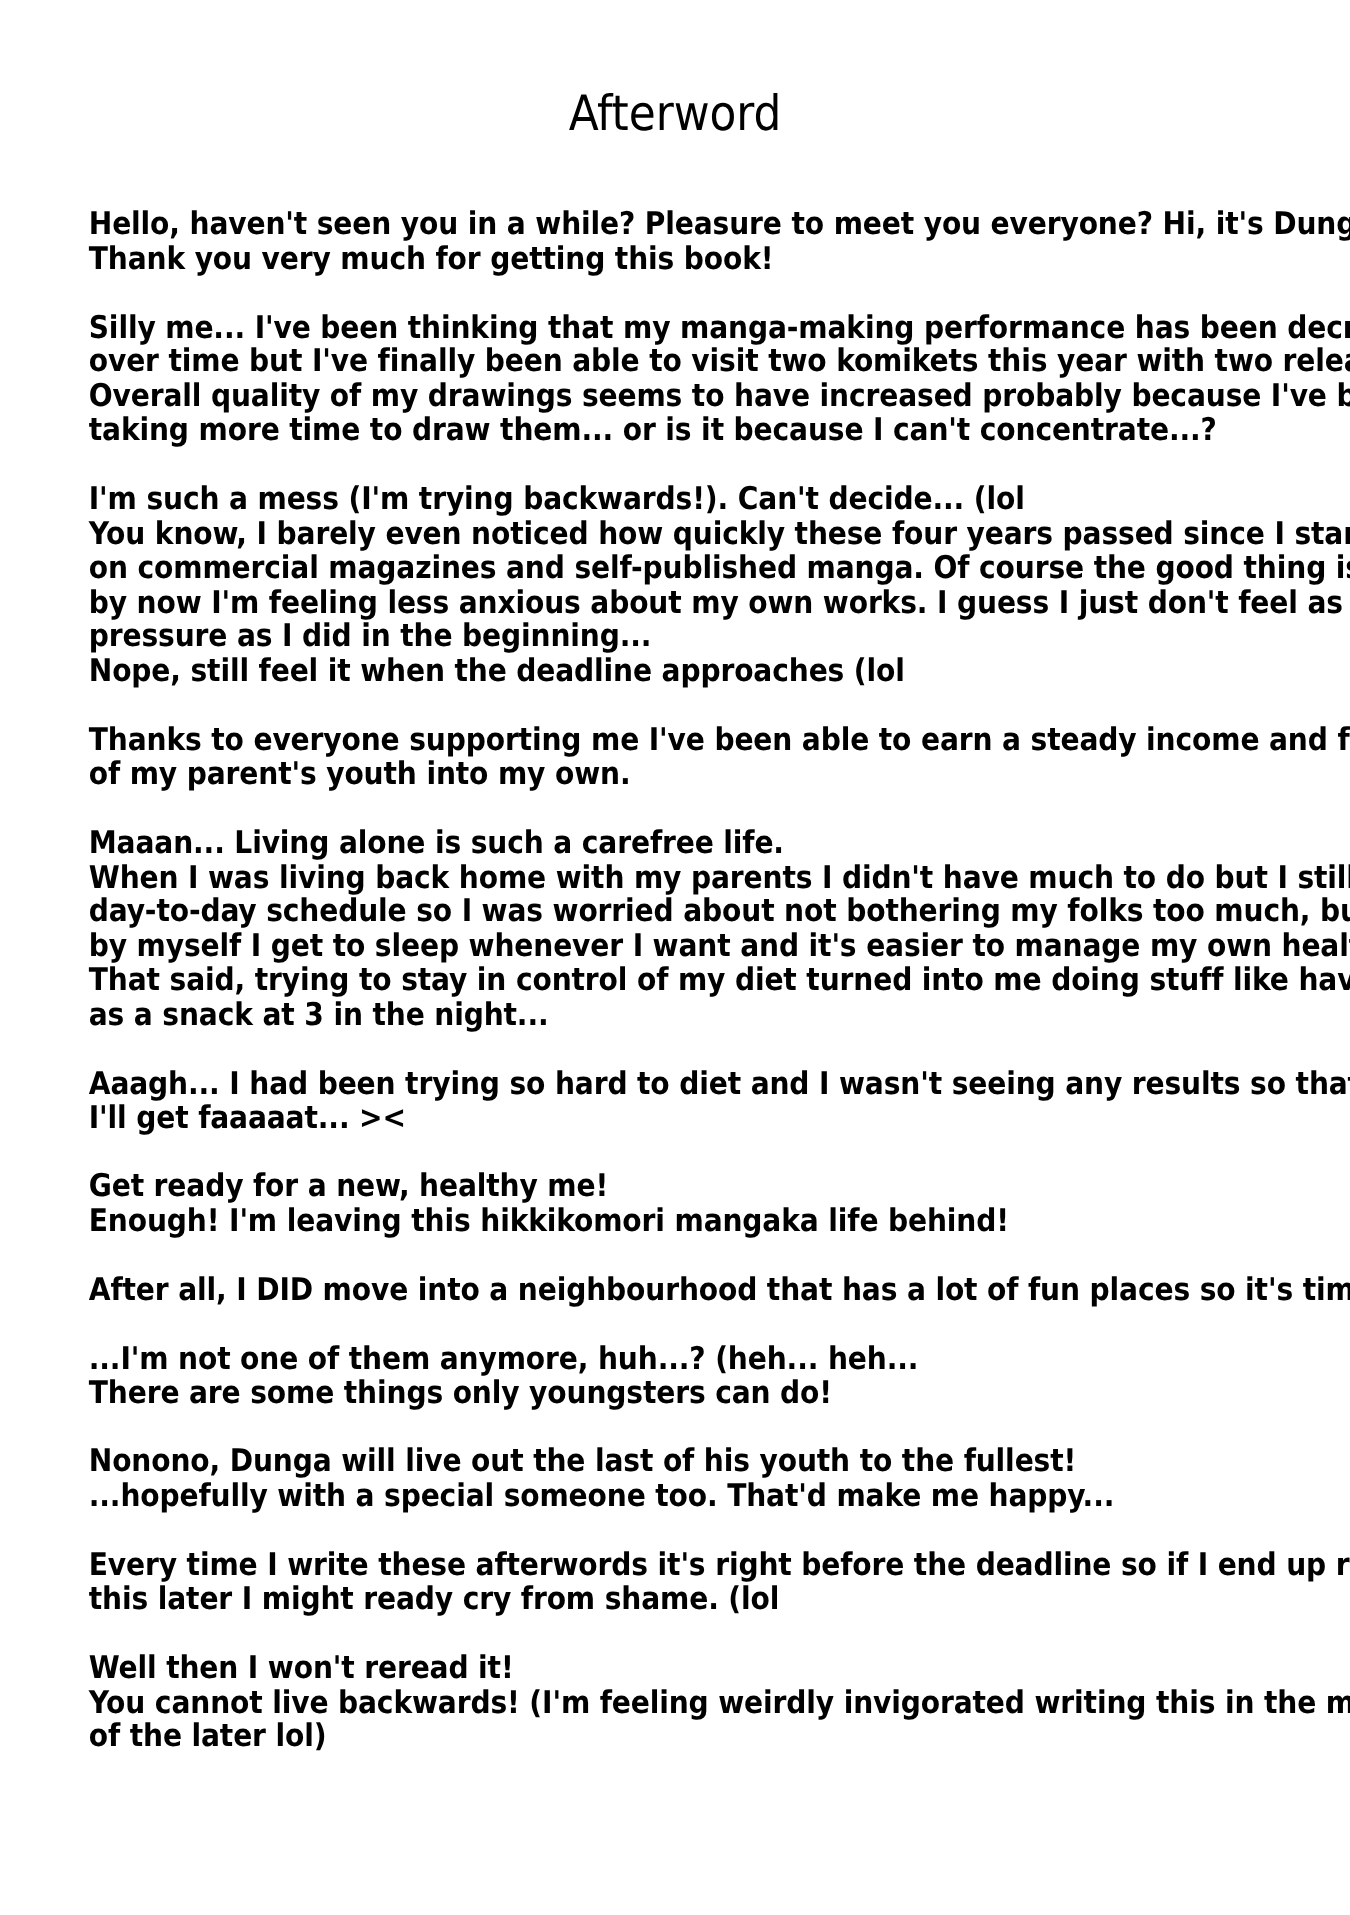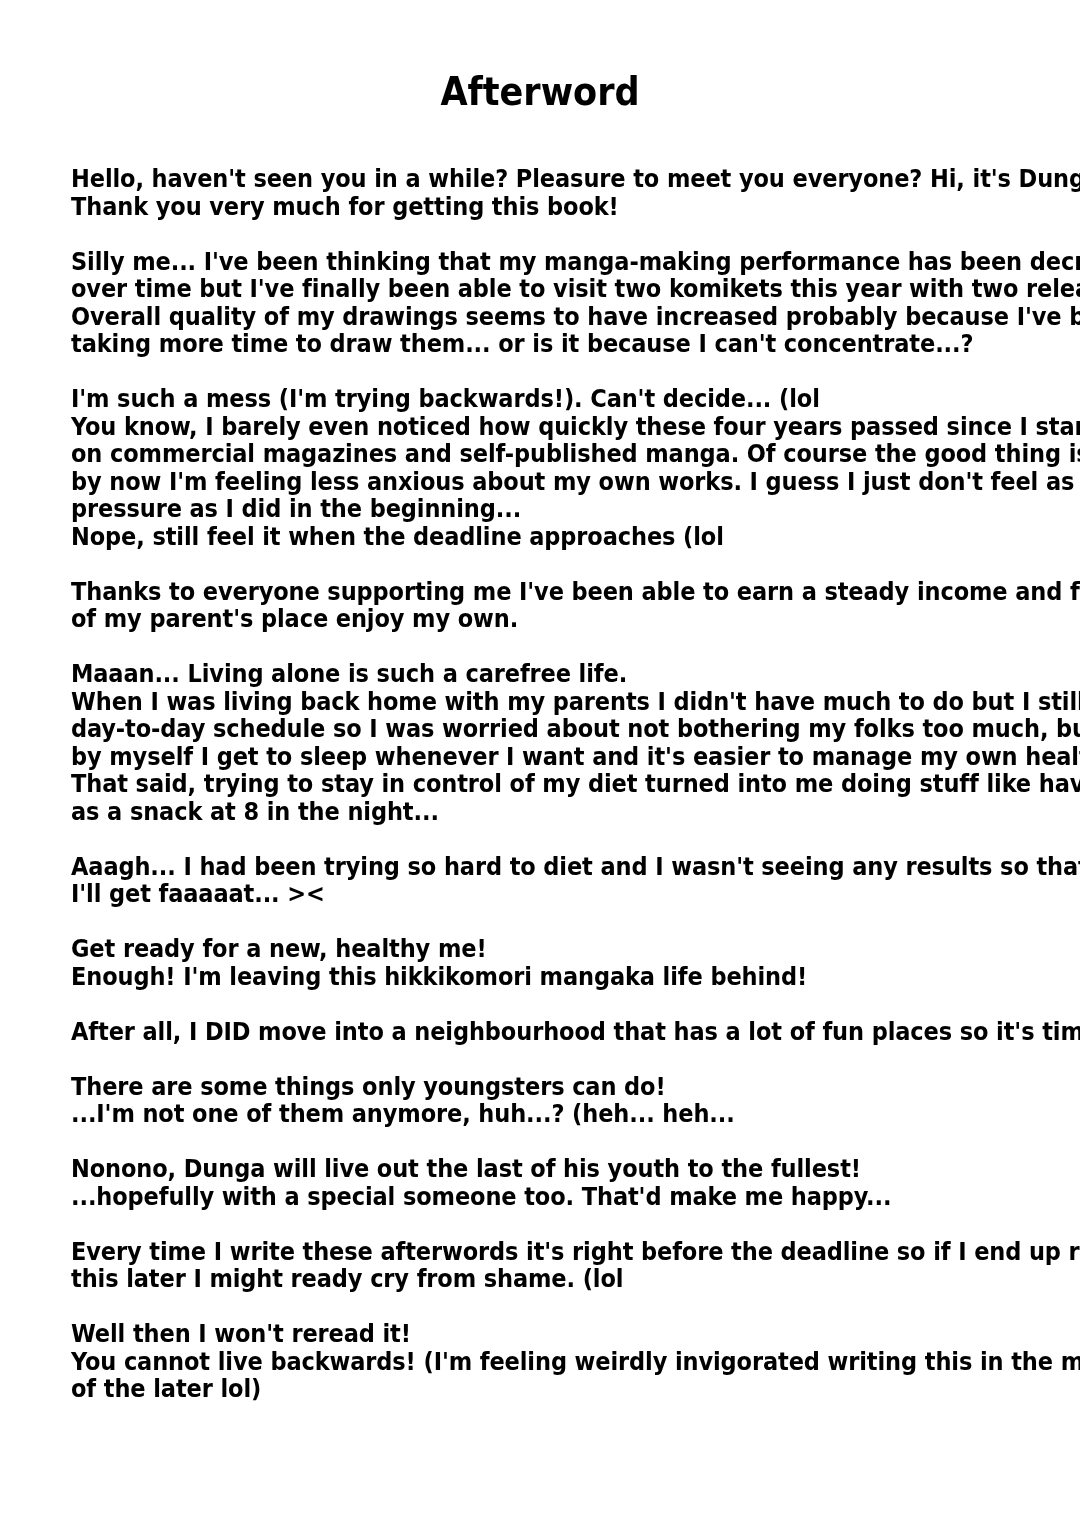--- a/index.html
+++ b/index.html
@@ -24,7 +24,7 @@
     width: 1080px;
     text-align: center;
     font-size: 39px;
-    font-weight: bold;
+    font-weight: normal;
     letter-spacing: 0px;
     line-height: 44px;
     white-space: pre;

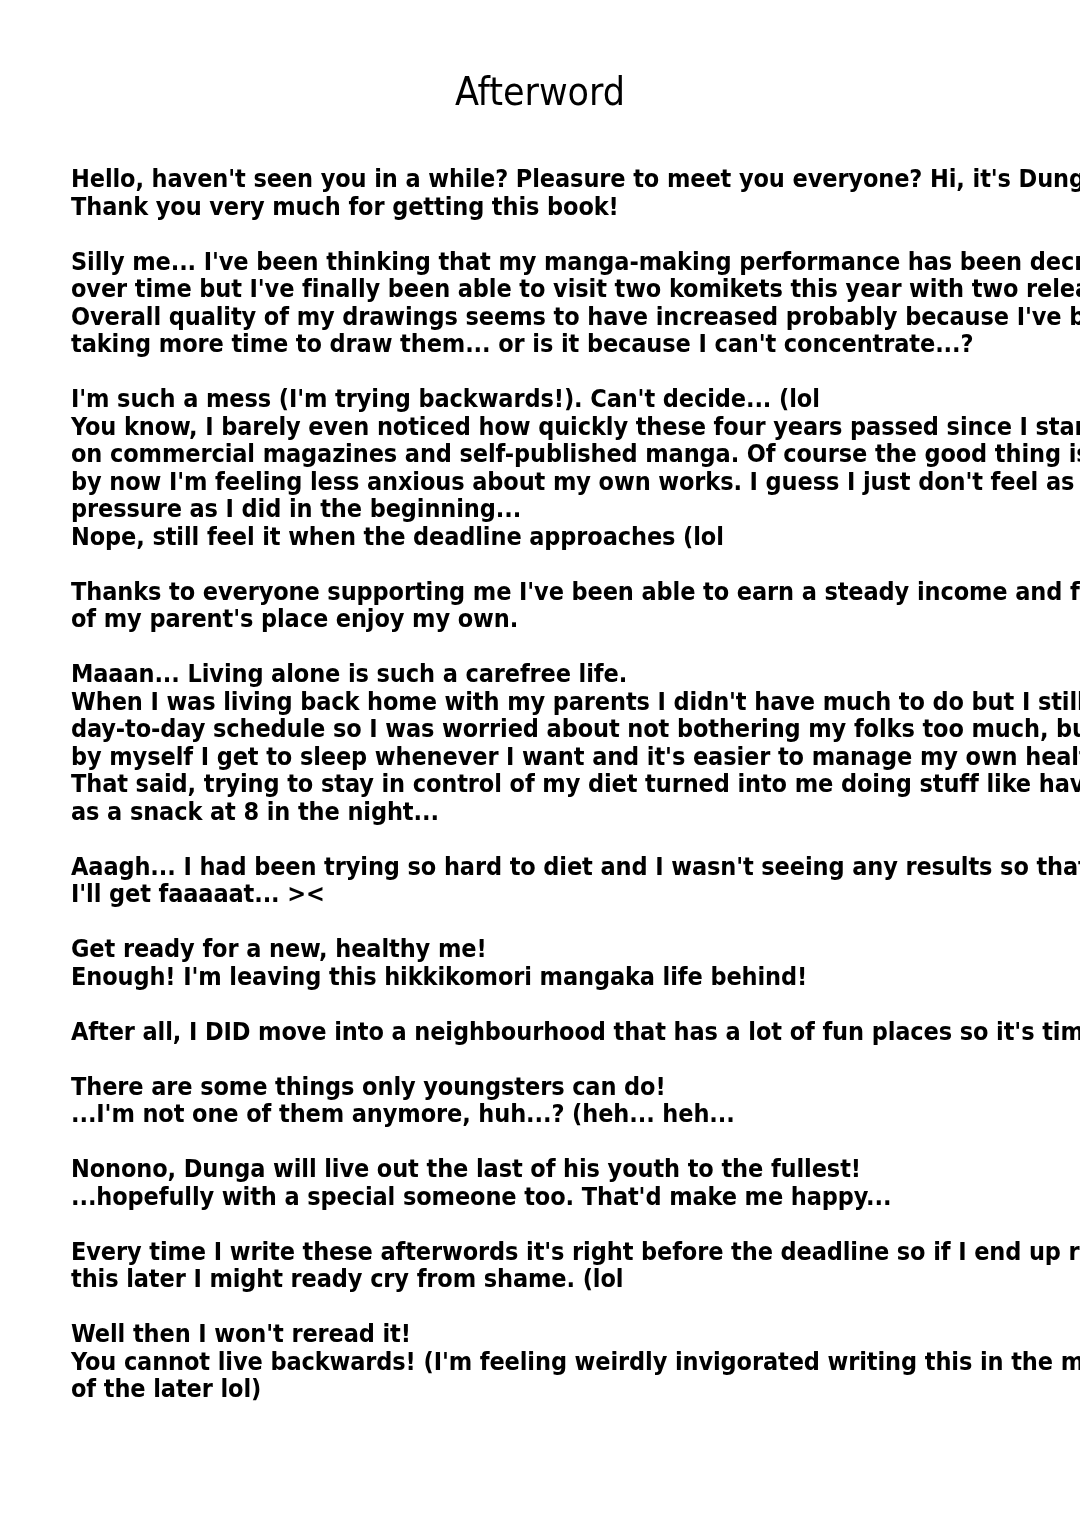--- a/index.html
+++ b/index.html
@@ -79,7 +79,7 @@
       </div>
       <div class="paragraph">
         <div class="text-line">Thanks to everyone supporting me I've been able to earn a steady income and finally move out</div>
-        <div class="text-line">of my parent's place enjoy my own.</div>
+        <div class="text-line">of my parent's youth into my own.</div>
       </div>
       <div class="paragraph">
         <div class="text-line">Maaan... Living alone is such a carefree life.</div>

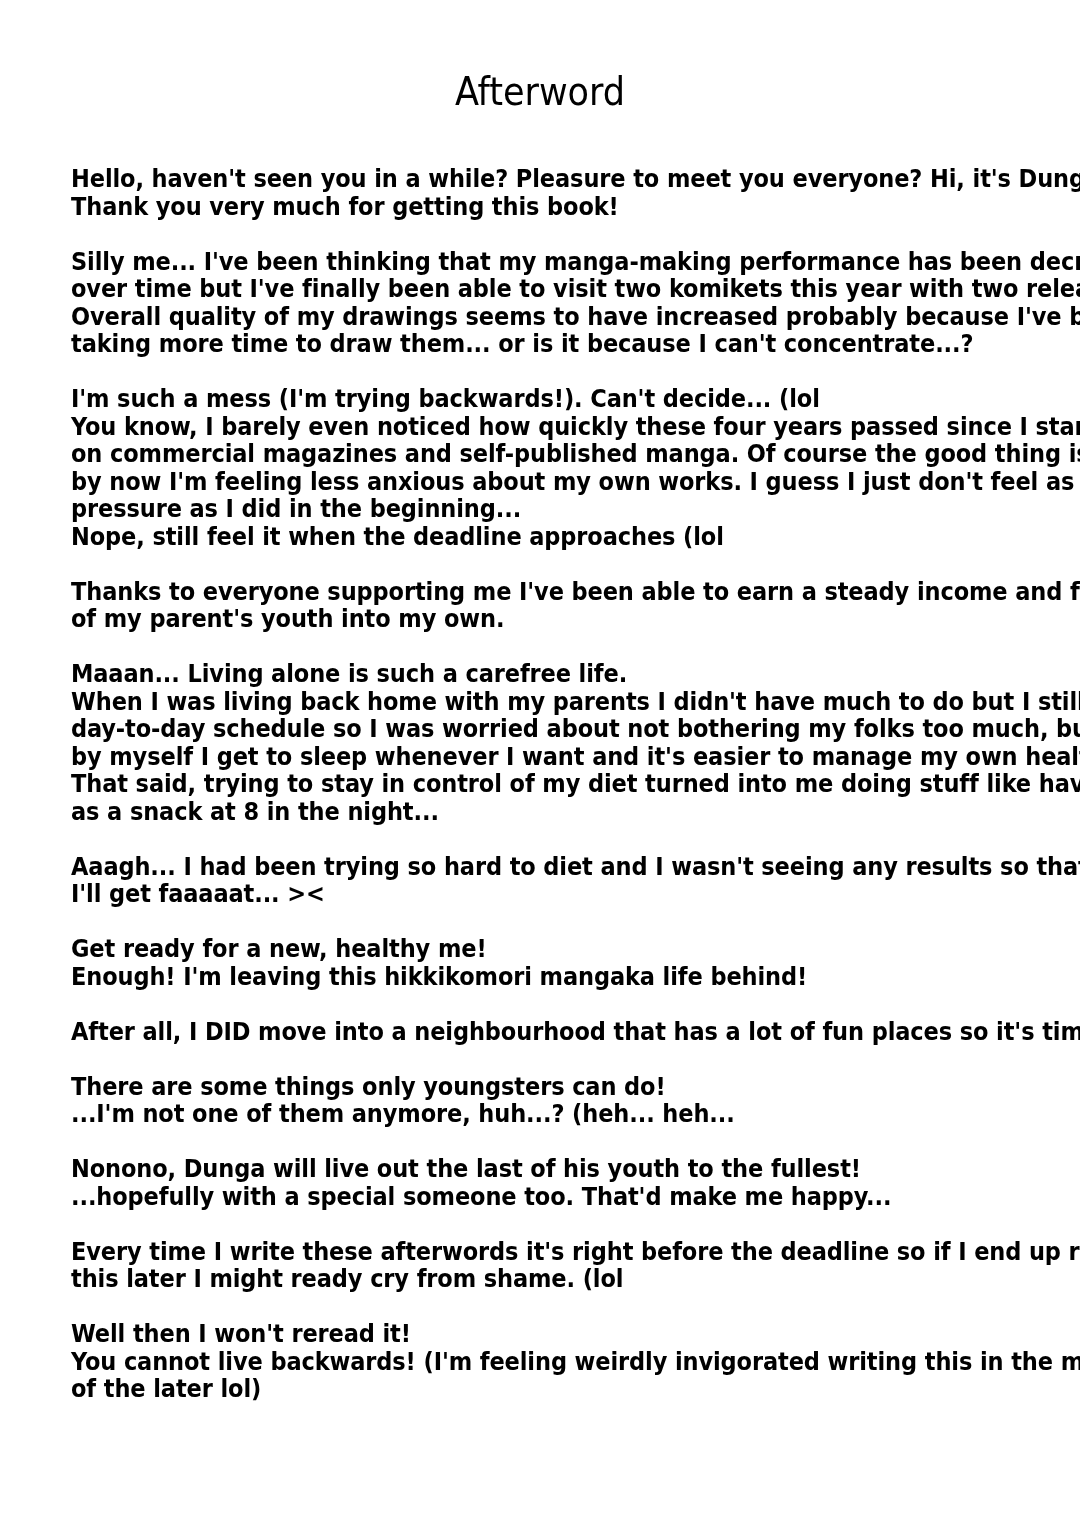--- a/index.html
+++ b/index.html
@@ -87,7 +87,7 @@
         <div class="text-line">day-to-day schedule so I was worried about not bothering my folks too much, but now that I live</div>
         <div class="text-line">by myself I get to sleep whenever I want and it's easier to manage my own health too. ^^</div>
         <div class="text-line">That said, trying to stay in control of my diet turned into me doing stuff like having pasta</div>
-        <div class="text-line">as a snack at 8 in the night...</div>
+        <div class="text-line">as a snack at 3 in the night...</div>
       </div>
       <div class="paragraph">
         <div class="text-line">Aaagh... I had been trying so hard to diet and I wasn't seeing any results so that means</div>

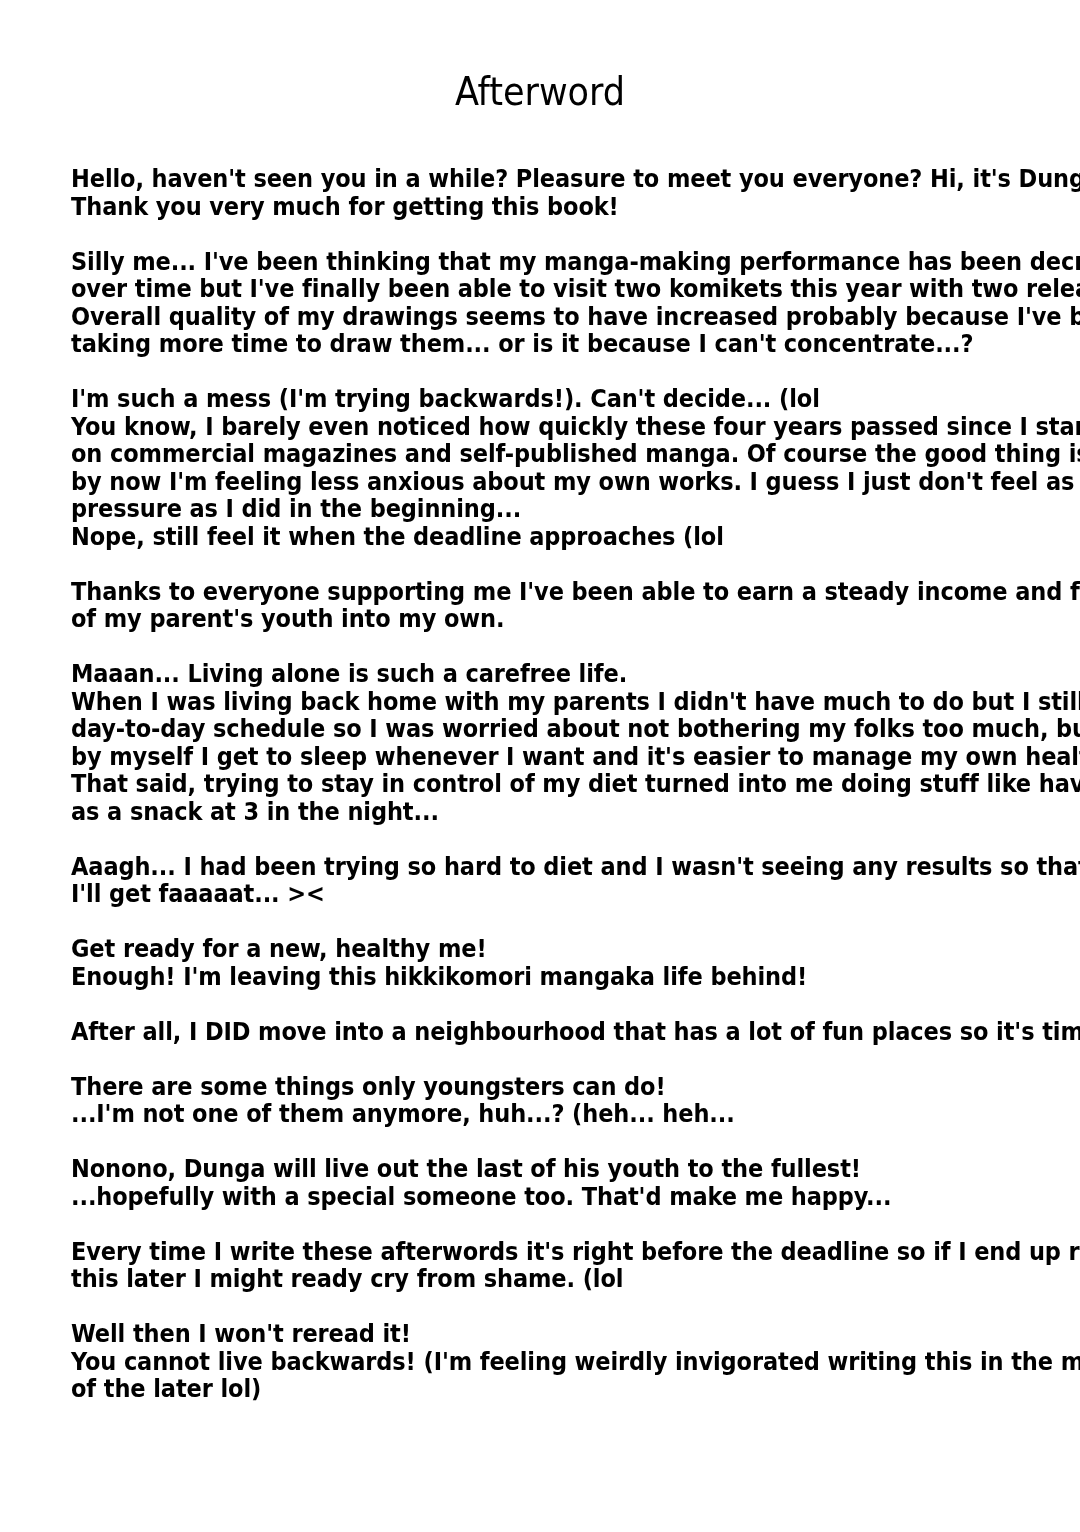--- a/index.html
+++ b/index.html
@@ -101,8 +101,8 @@
         <div class="text-line">After all, I DID move into a neighbourhood that has a lot of fun places so it's time to enjoy life!</div>
       </div>
       <div class="paragraph">
+        <div class="text-line">...I'm not one of them anymore, huh...? (heh... heh...</div>
         <div class="text-line">There are some things only youngsters can do!</div>
-        <div class="text-line">...I'm not one of them anymore, huh...? (heh... heh...</div>
       </div>
       <div class="paragraph">
         <div class="text-line">Nonono, Dunga will live out the last of his youth to the fullest!</div>

